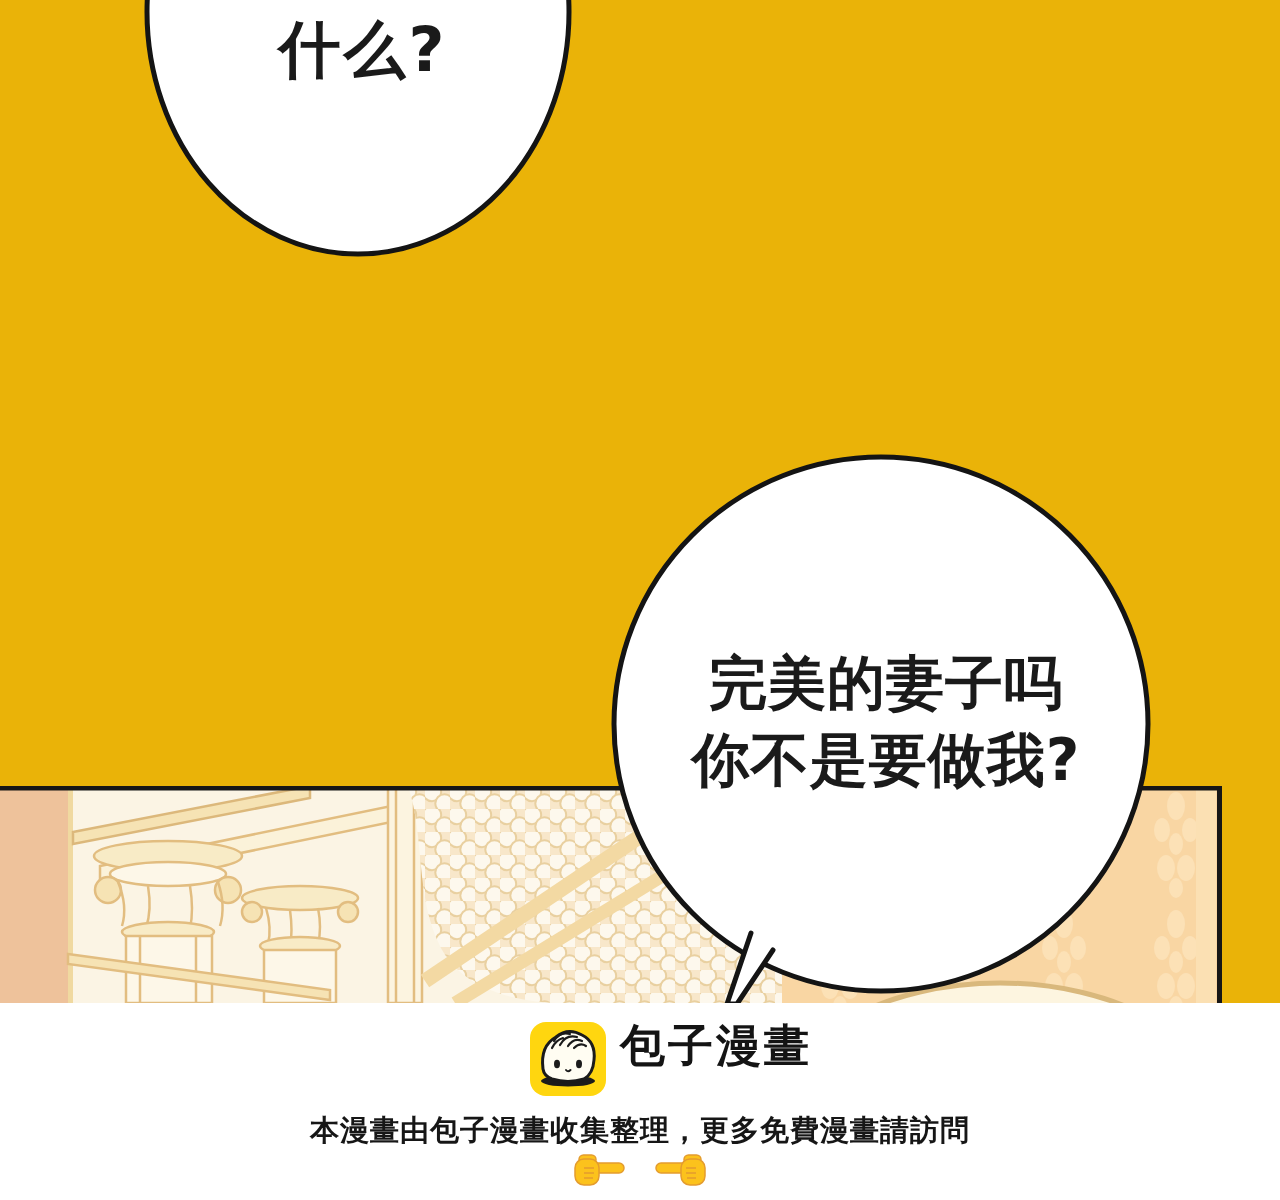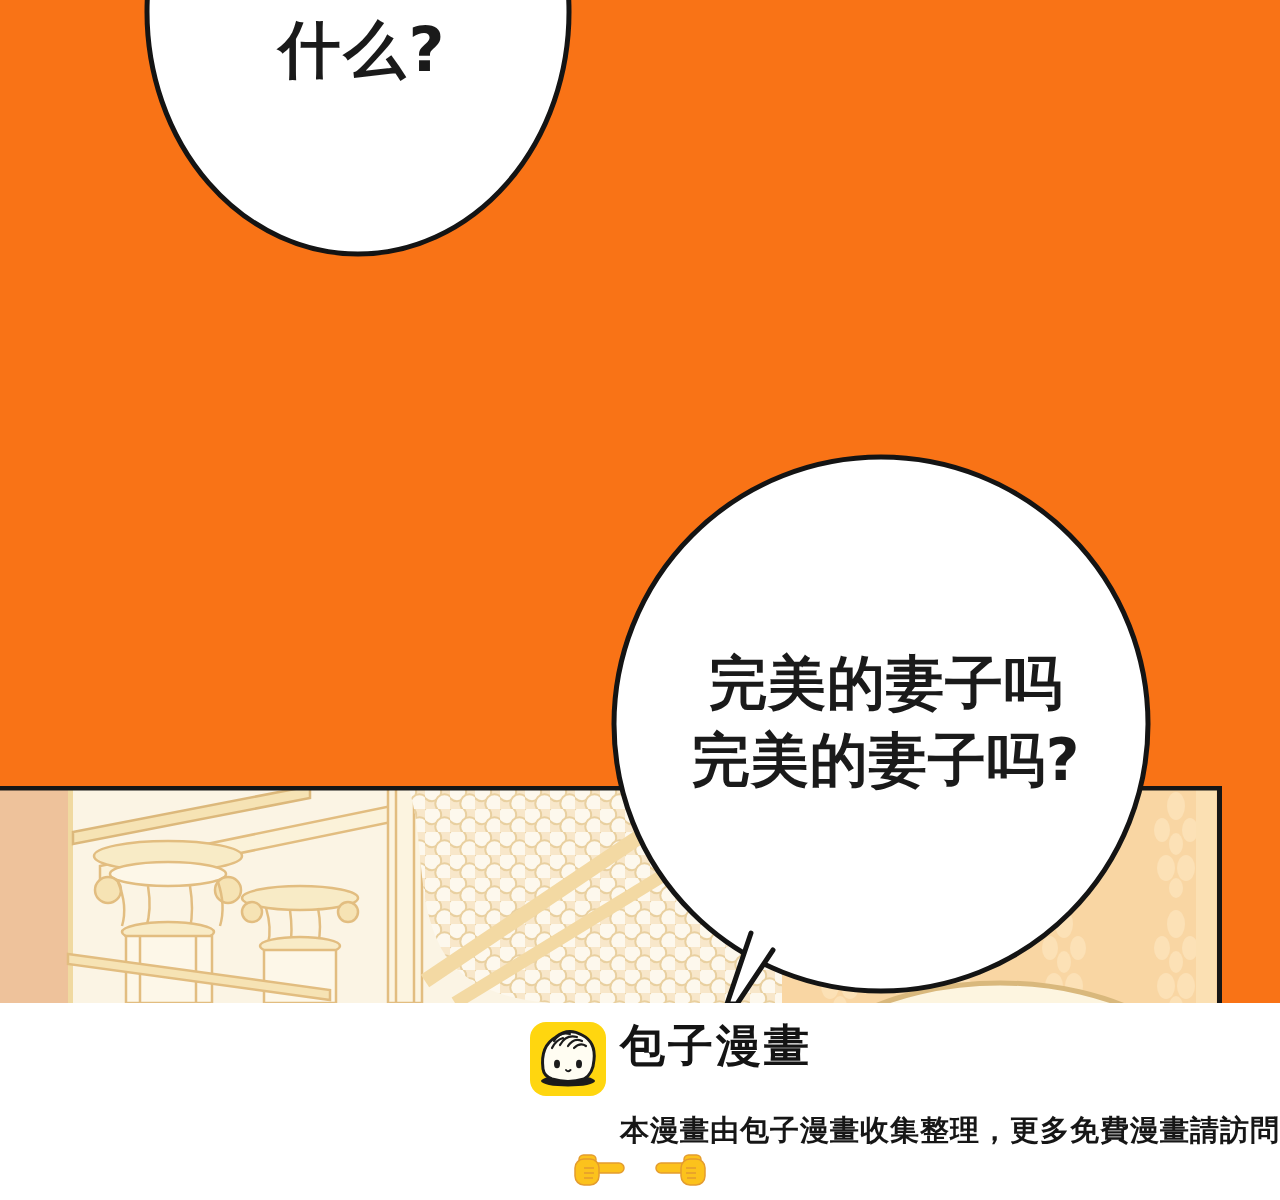--- a/index.html
+++ b/index.html
@@ -9,7 +9,7 @@
     overflow: hidden;
     font-family: "DejaVu Sans", sans-serif;
   }
-  .page { position: relative; width: 1280px; height: 1200px; background: #f97316; }
+  .page { position: relative; width: 1280px; height: 1200px; background: #eab308; }
 
   
   .panel {

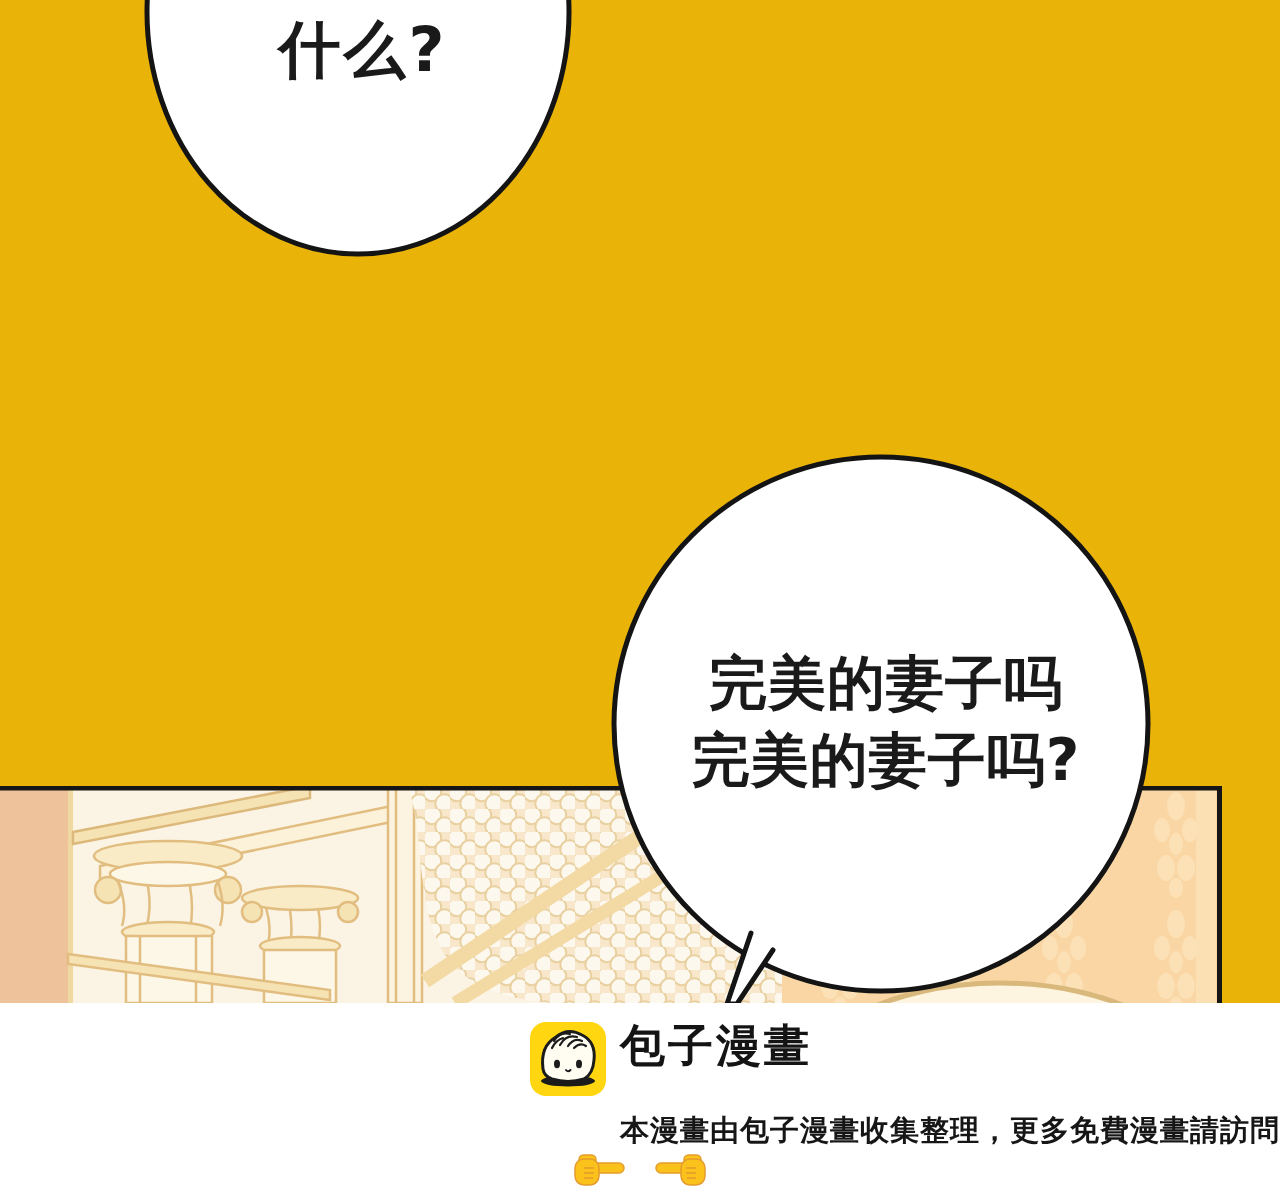--- a/index.html
+++ b/index.html
@@ -139,7 +139,7 @@
   </div>
   <div class="bubble-text main-bubble-text">
     <div>完美的妻子吗</div>
-    <div>完美的妻子吗?</div>
+    <div>你不是要做我?</div>
   </div>
 
   <div class="footer">

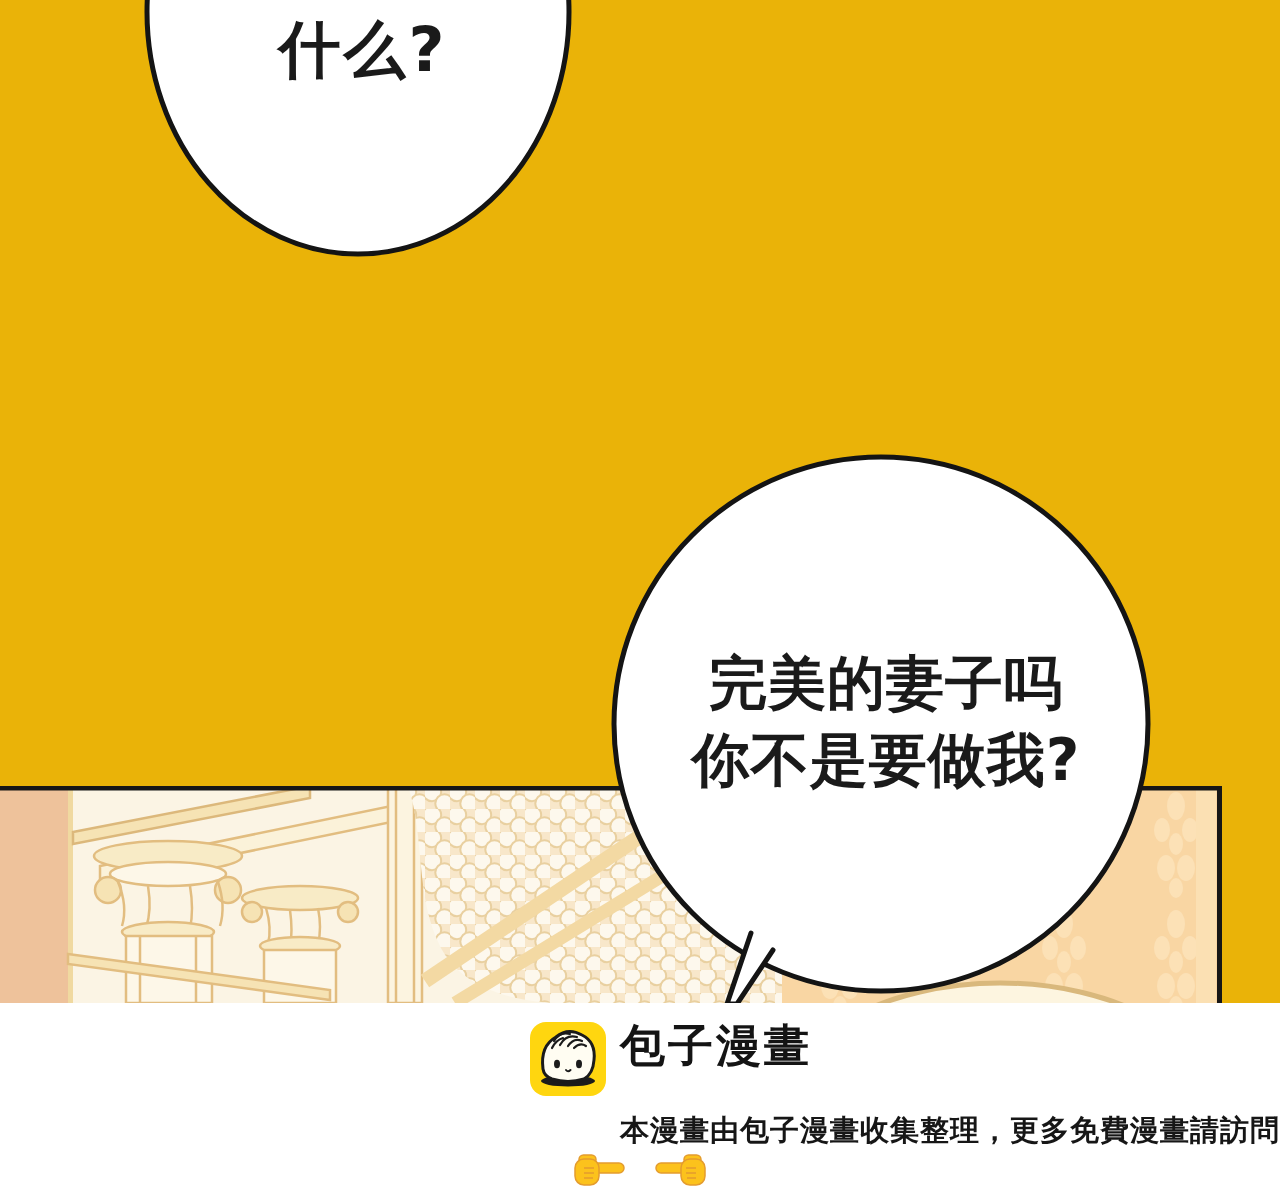--- a/index.html
+++ b/index.html
@@ -51,7 +51,7 @@
   }
   .notice-line {
     position: absolute; left: 0; top: 108px; width: 1280px;
-    text-align: right; font-size: 29px; font-weight: 600; color: #161616; letter-spacing: 1px;
+    text-align: center; font-size: 29px; font-weight: 600; color: #161616; letter-spacing: 1px;
   }
   .url-line {
     position: absolute; left: 0; top: 141px; width: 1280px;

